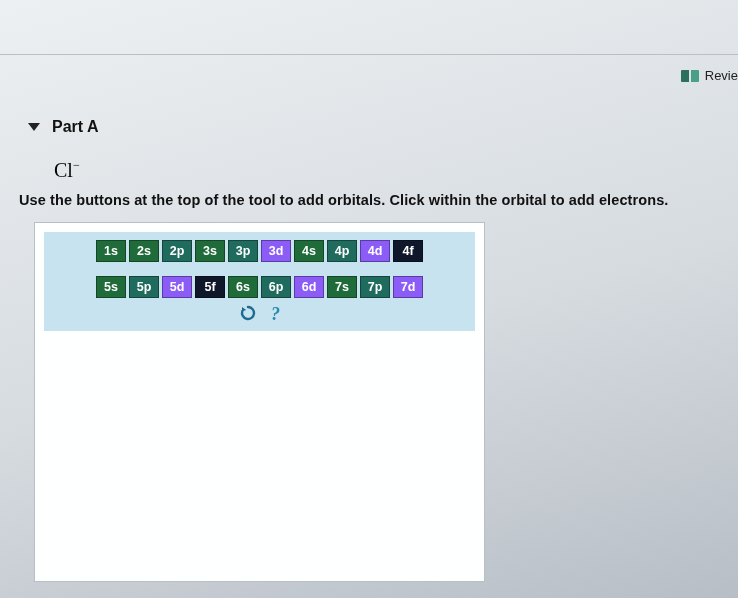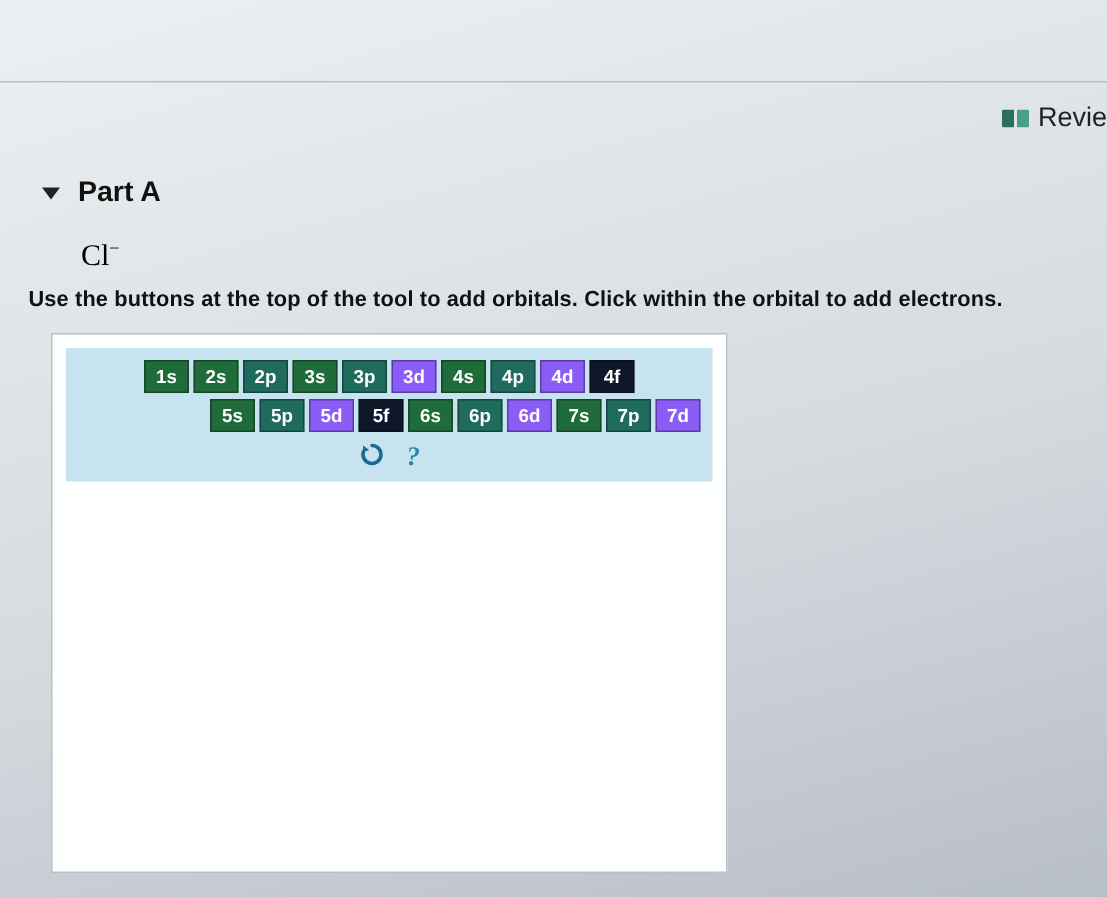--- a/index.html
+++ b/index.html
@@ -16,7 +16,7 @@
   }
   .review {
     position: absolute; top: 68px; right: 0;
-    font-size: 18px; color: #222;
+    font-size: 13px; color: #222;
     display: flex; align-items: center; gap: 6px;
     padding-right: 0;
   }

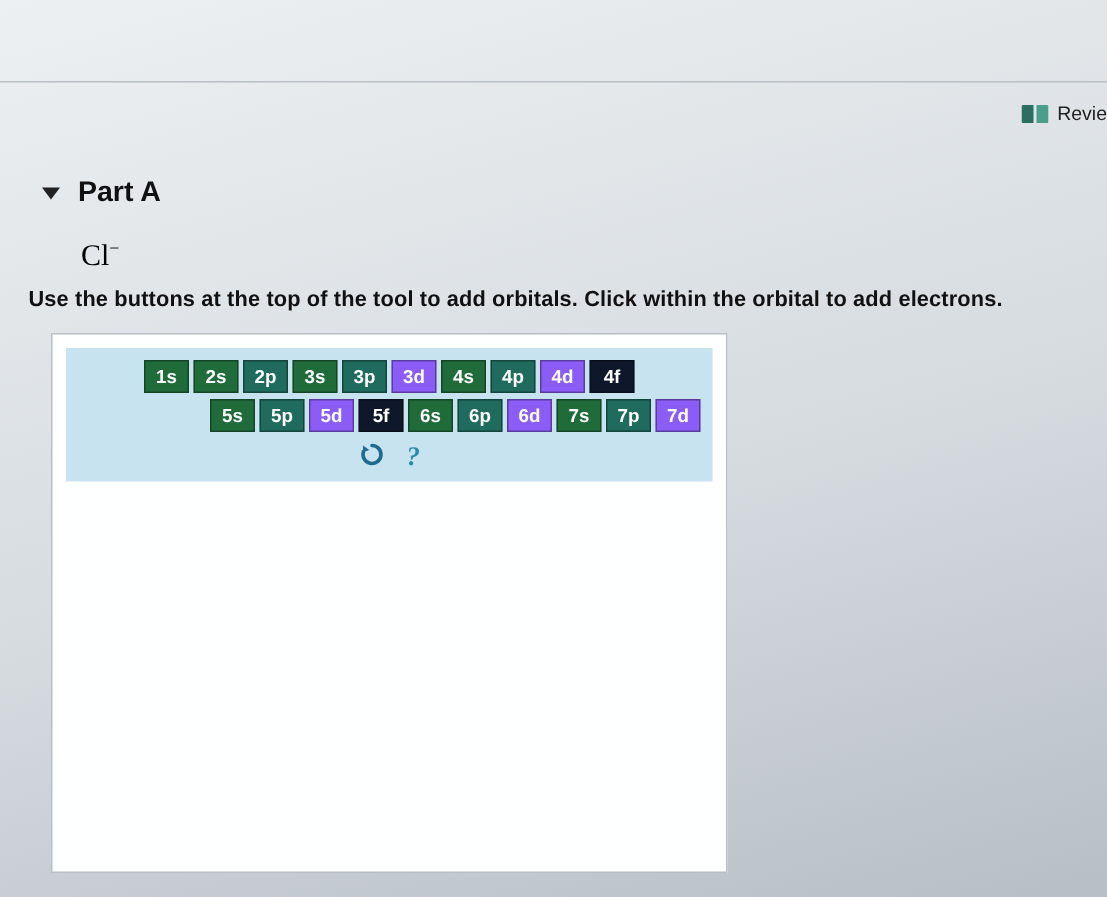--- a/index.html
+++ b/index.html
@@ -37,7 +37,7 @@
     border-right: 6px solid transparent;
     border-top: 8px solid #222;
   }
-  .part-title { font-weight: bold; font-size: 19px; color: #111; }
+  .part-title { font-weight: bold; font-size: 16px; color: #111; }
   .species {
     position: absolute; top: 158px; left: 54px;
     font-family: "Times New Roman", serif;

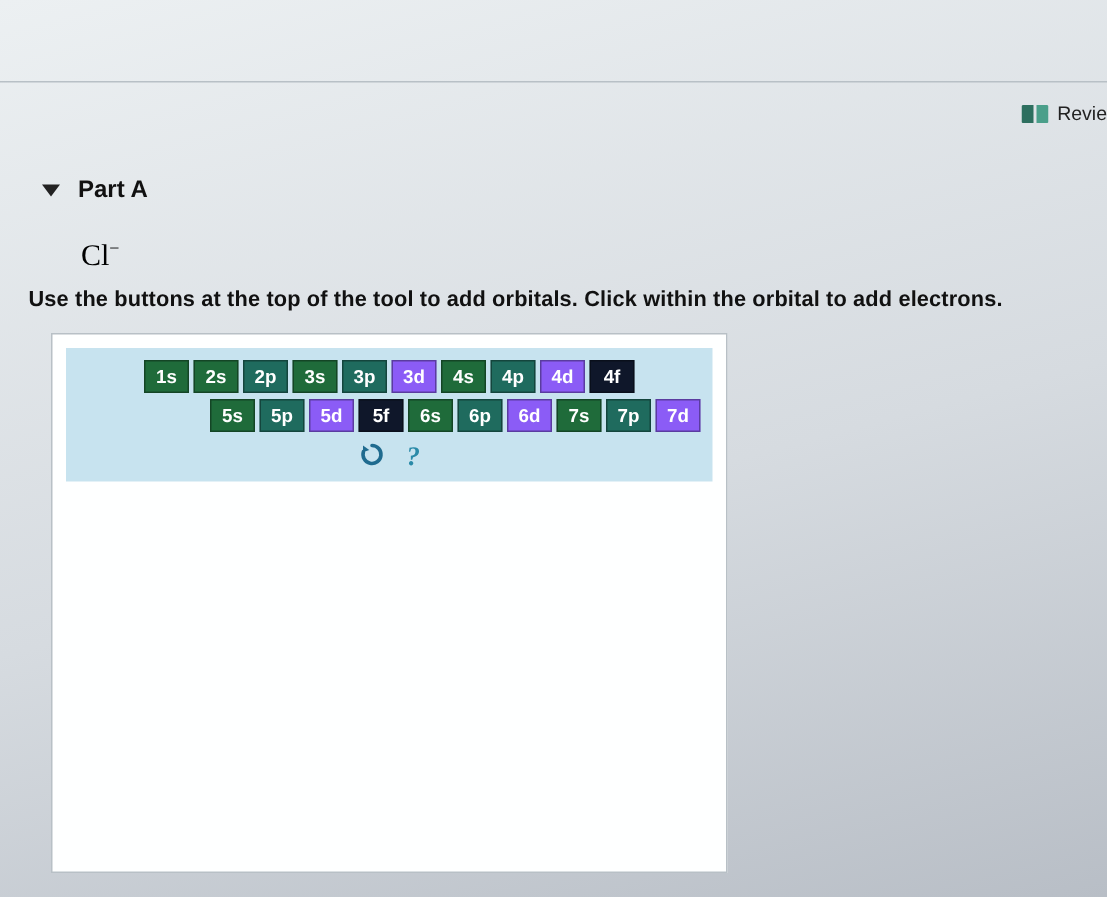--- a/index.html
+++ b/index.html
@@ -61,7 +61,7 @@
     padding: 8px 8px 6px 8px;
   }
   .row { display: flex; gap: 3px; justify-content: center; }
-  .row + .row { margin-top: 4px; justify-content: flex-end; }
+  .row + .row { margin-top: 14px; }
   .orb-btn {
     width: 30px; height: 22px;
     color: #fff; font-size: 12.5px; font-weight: 600;

